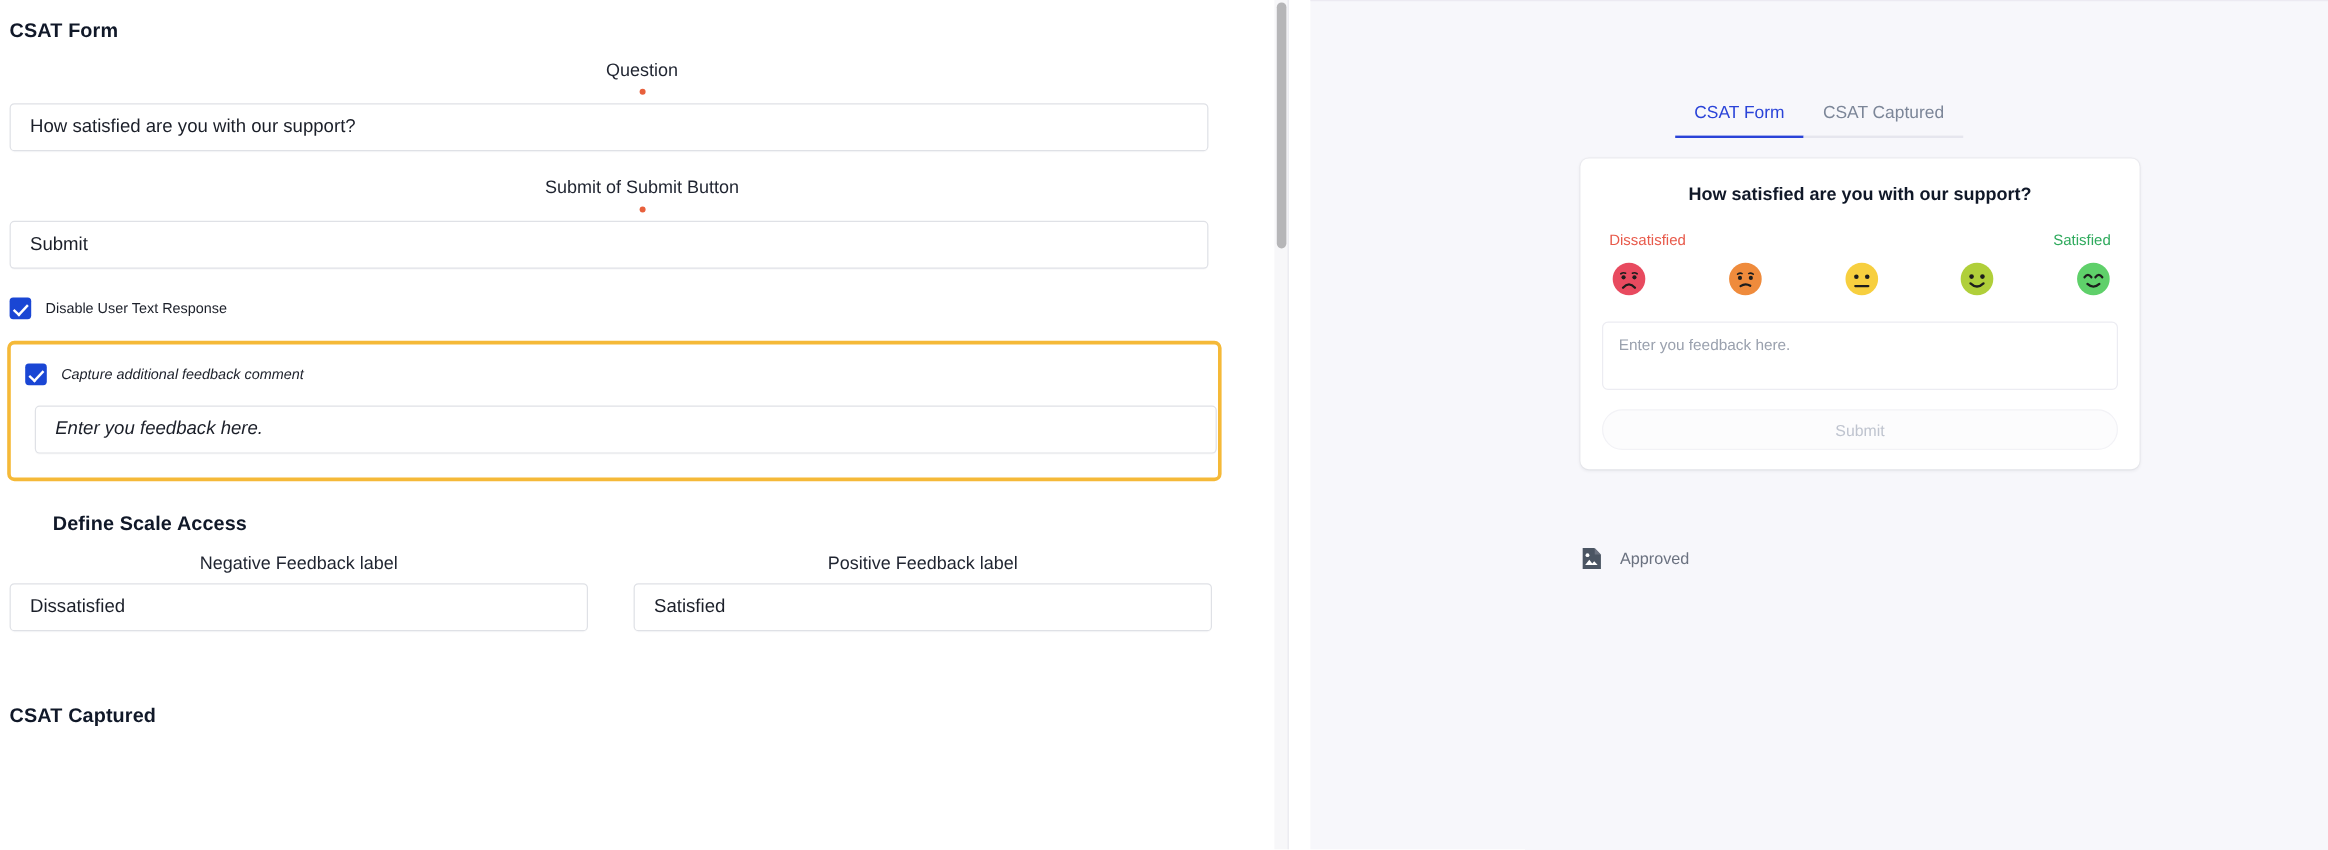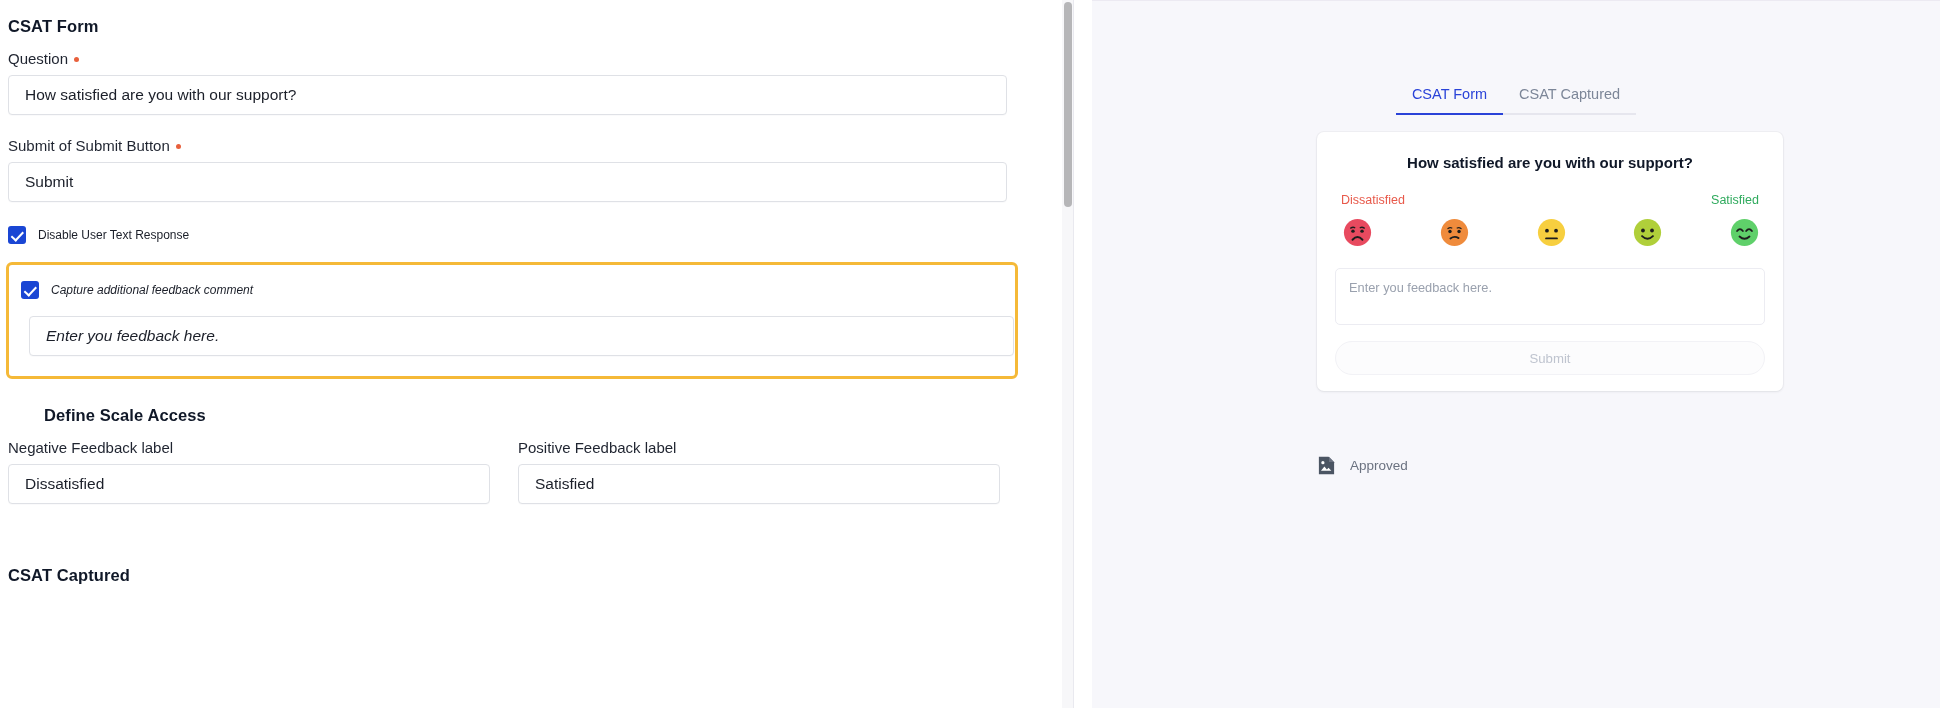--- a/index.html
+++ b/index.html
@@ -36,6 +36,7 @@
     display: flex;
     align-items: center;
     gap: 6px;
+    flex-direction: column;
   }
   .req-dot {
     width: 5px; height: 5px; border-radius: 50%;

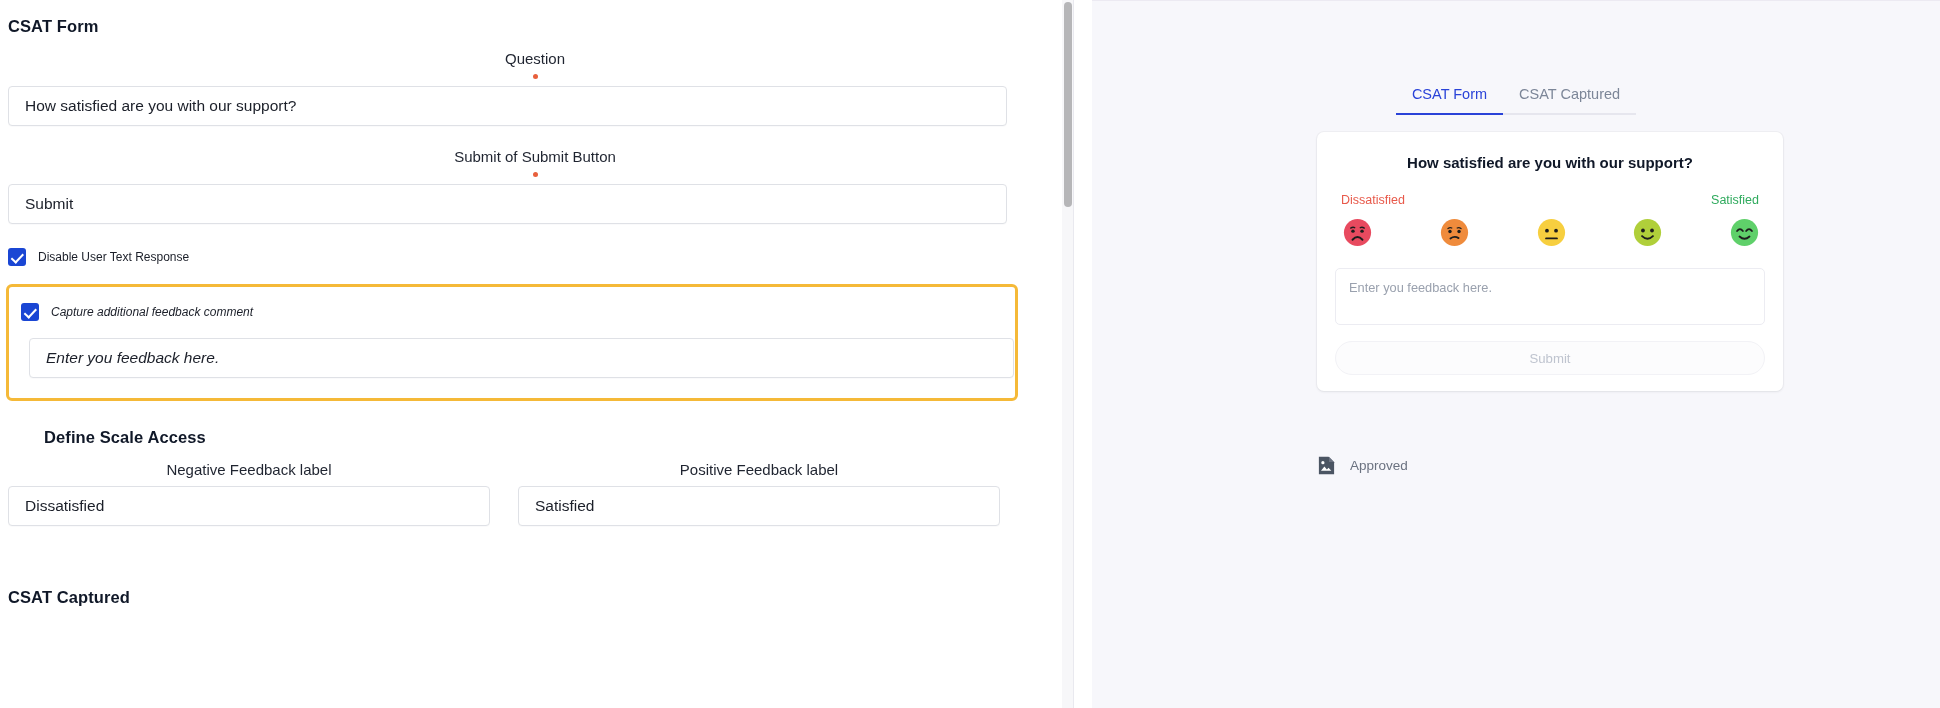--- a/index.html
+++ b/index.html
@@ -97,7 +97,7 @@
     margin-left: 8px;
   }
 
-  .two-col { display: flex; gap: 28px; align-items: flex-end; }
+  .two-col { display: flex; gap: 38px; align-items: flex-end; }
   .two-col .text-input { width: 482px; }
 
   

